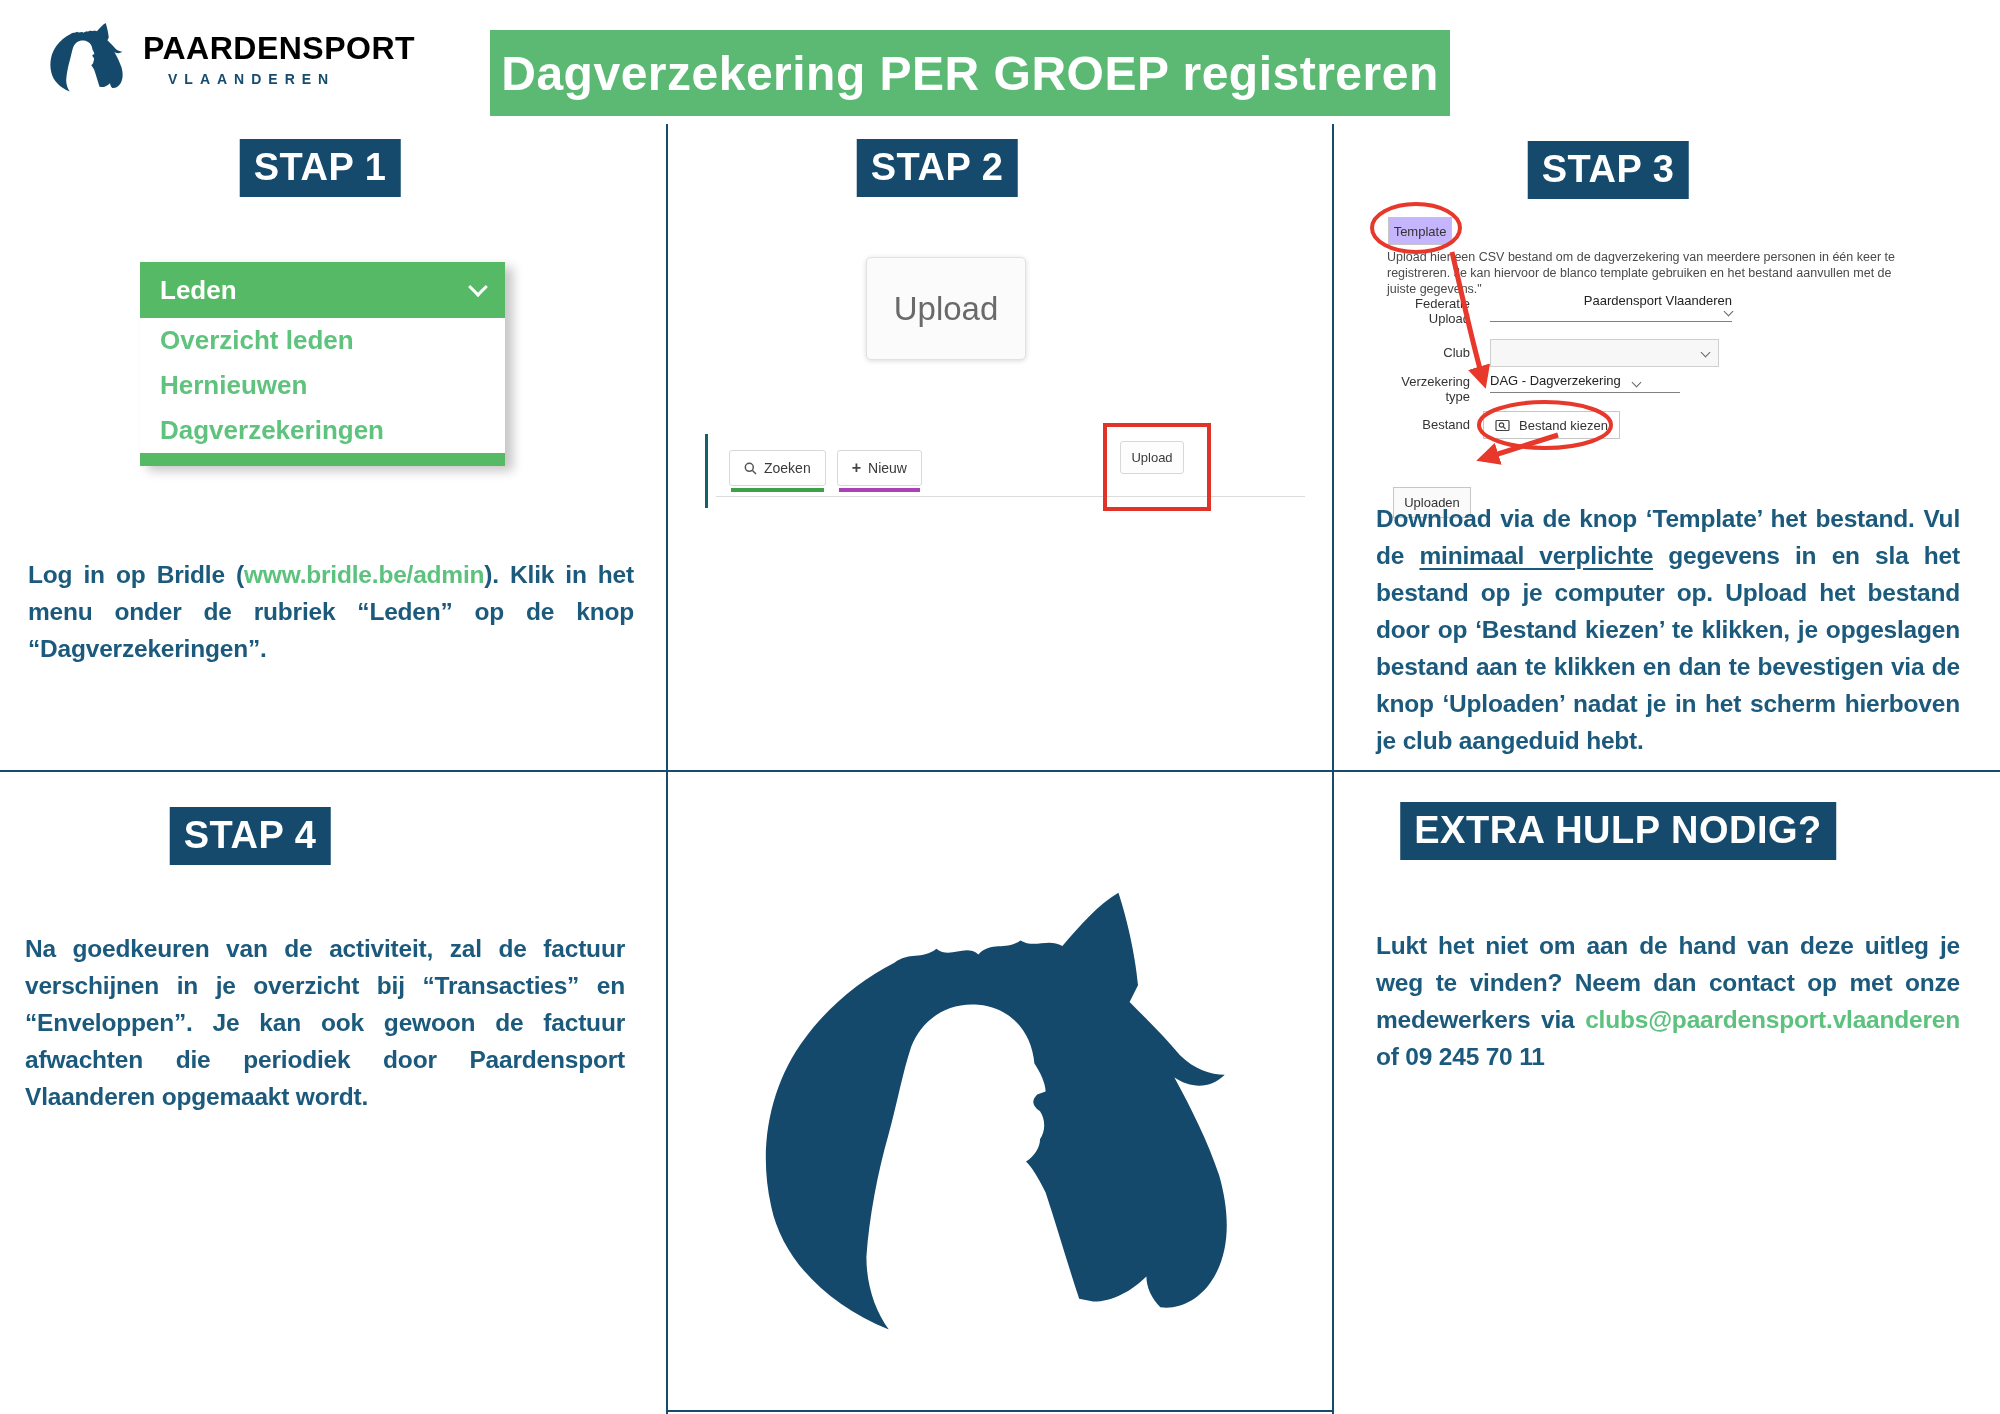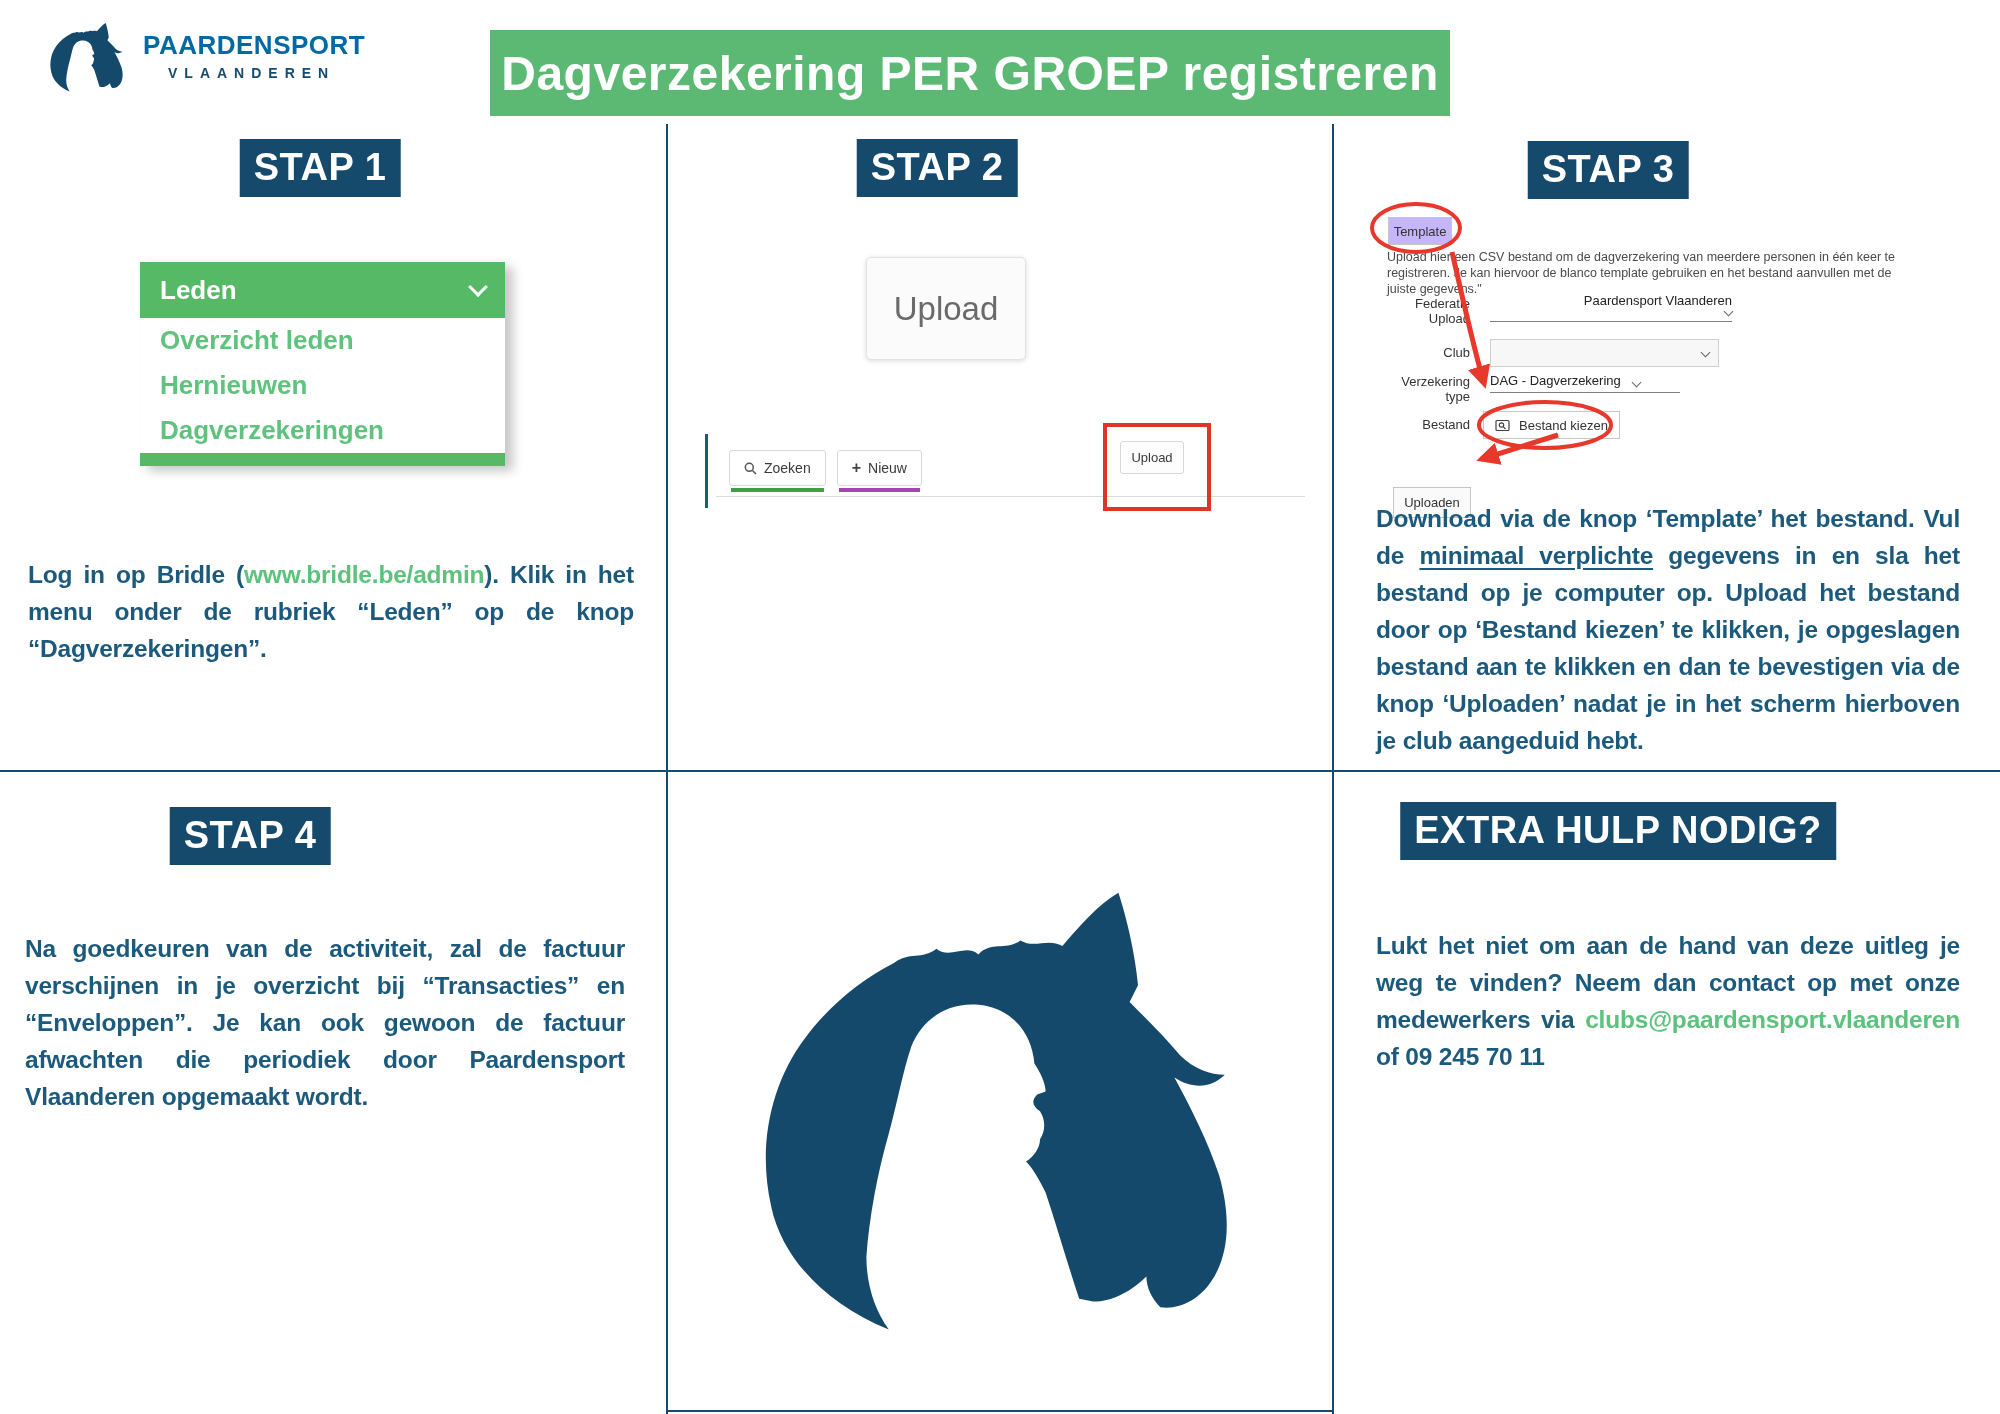--- a/index.html
+++ b/index.html
@@ -15,7 +15,7 @@
   .logo{position:absolute;left:45px;top:16px;display:flex;align-items:flex-start;}
   .logo svg{display:block;}
   .logo-text{margin-left:10px;margin-top:14px;}
-  .brand-top{color:#0369a1;font-size:26px;font-weight:bold;letter-spacing:.5px;}
+  .brand-top{color:#000000;font-size:32px;font-weight:bold;letter-spacing:.5px;}
   .brand-bottom{color:#164b6d;font-size:14px;font-weight:bold;letter-spacing:7px;margin-top:4px;margin-left:25px;}
   .banner{position:absolute;left:490px;top:30px;width:960px;height:86px;background:#5bb973;
           display:flex;align-items:center;justify-content:center;color:#fff;

